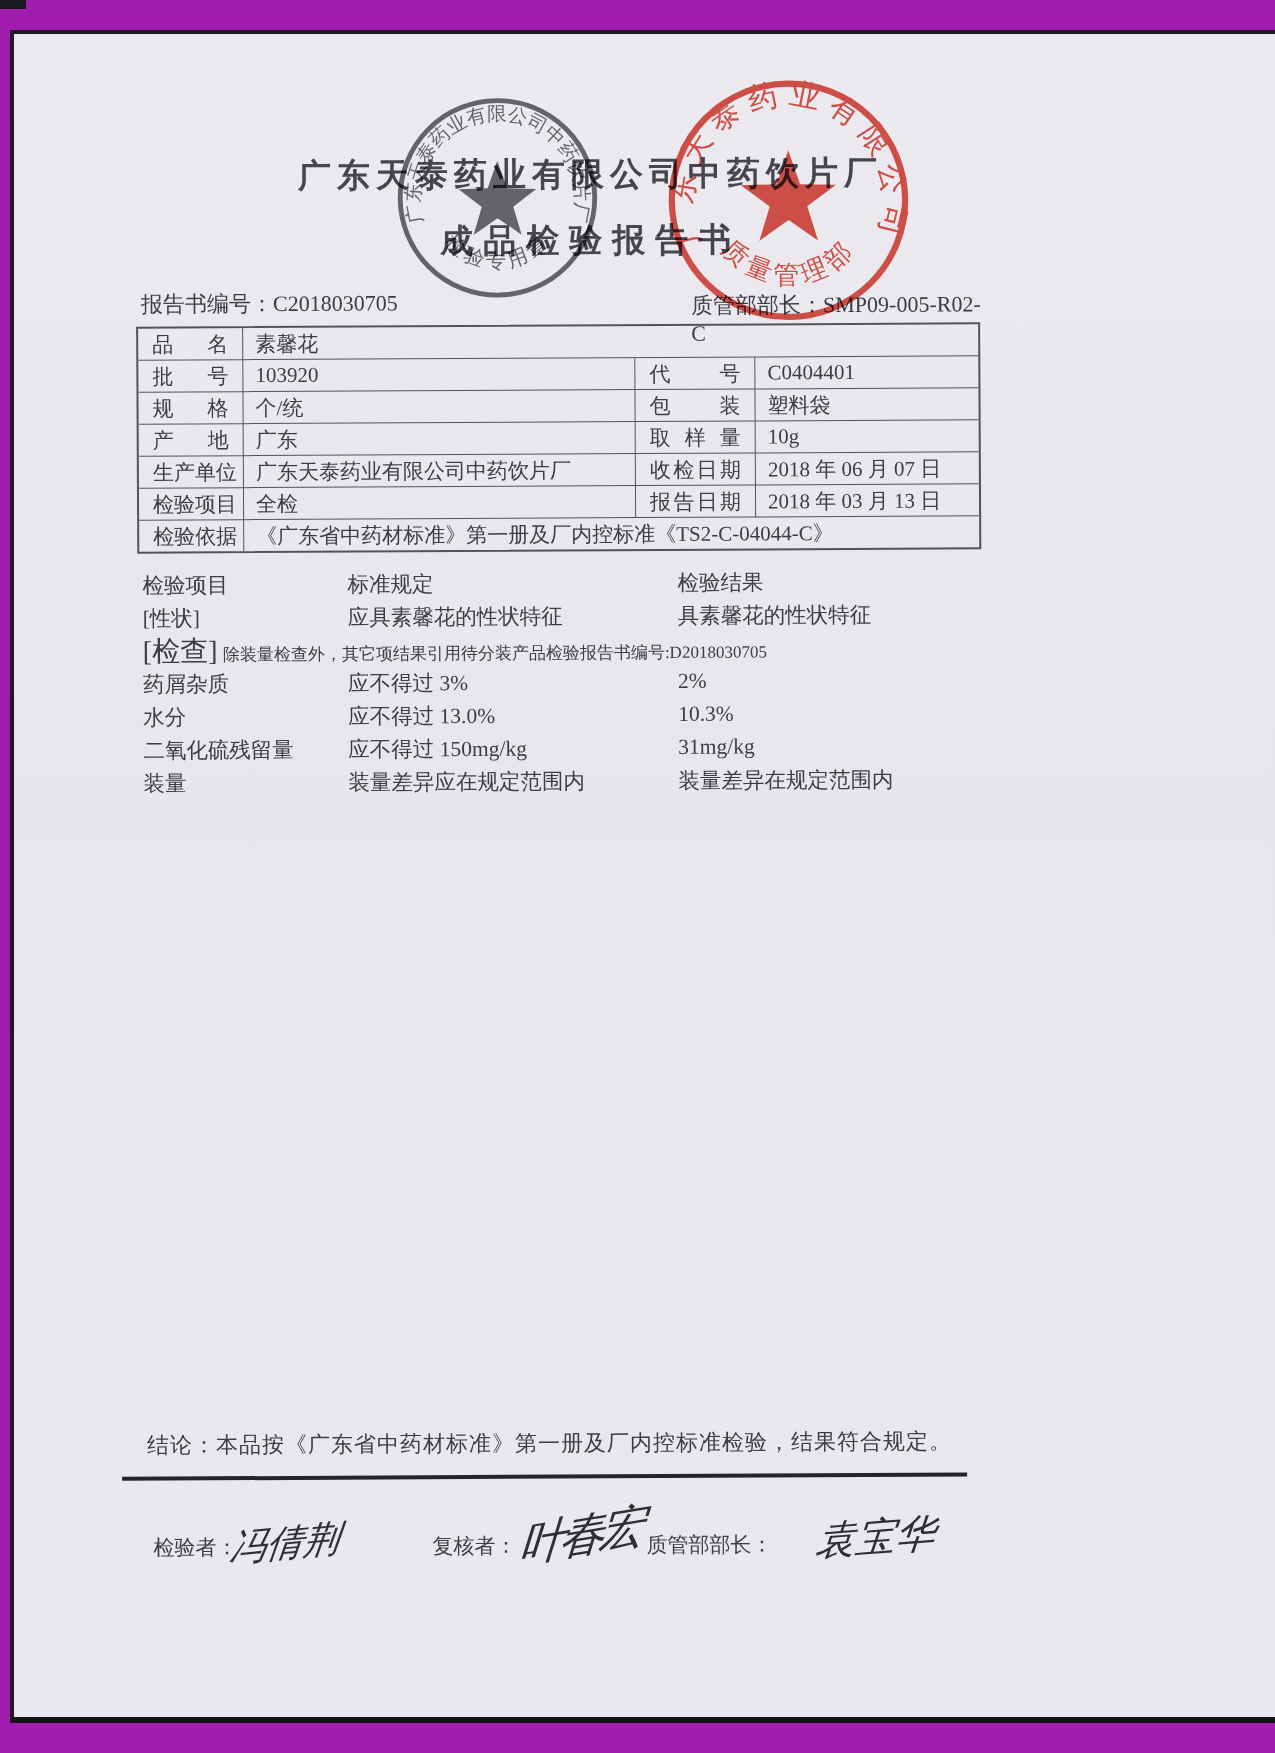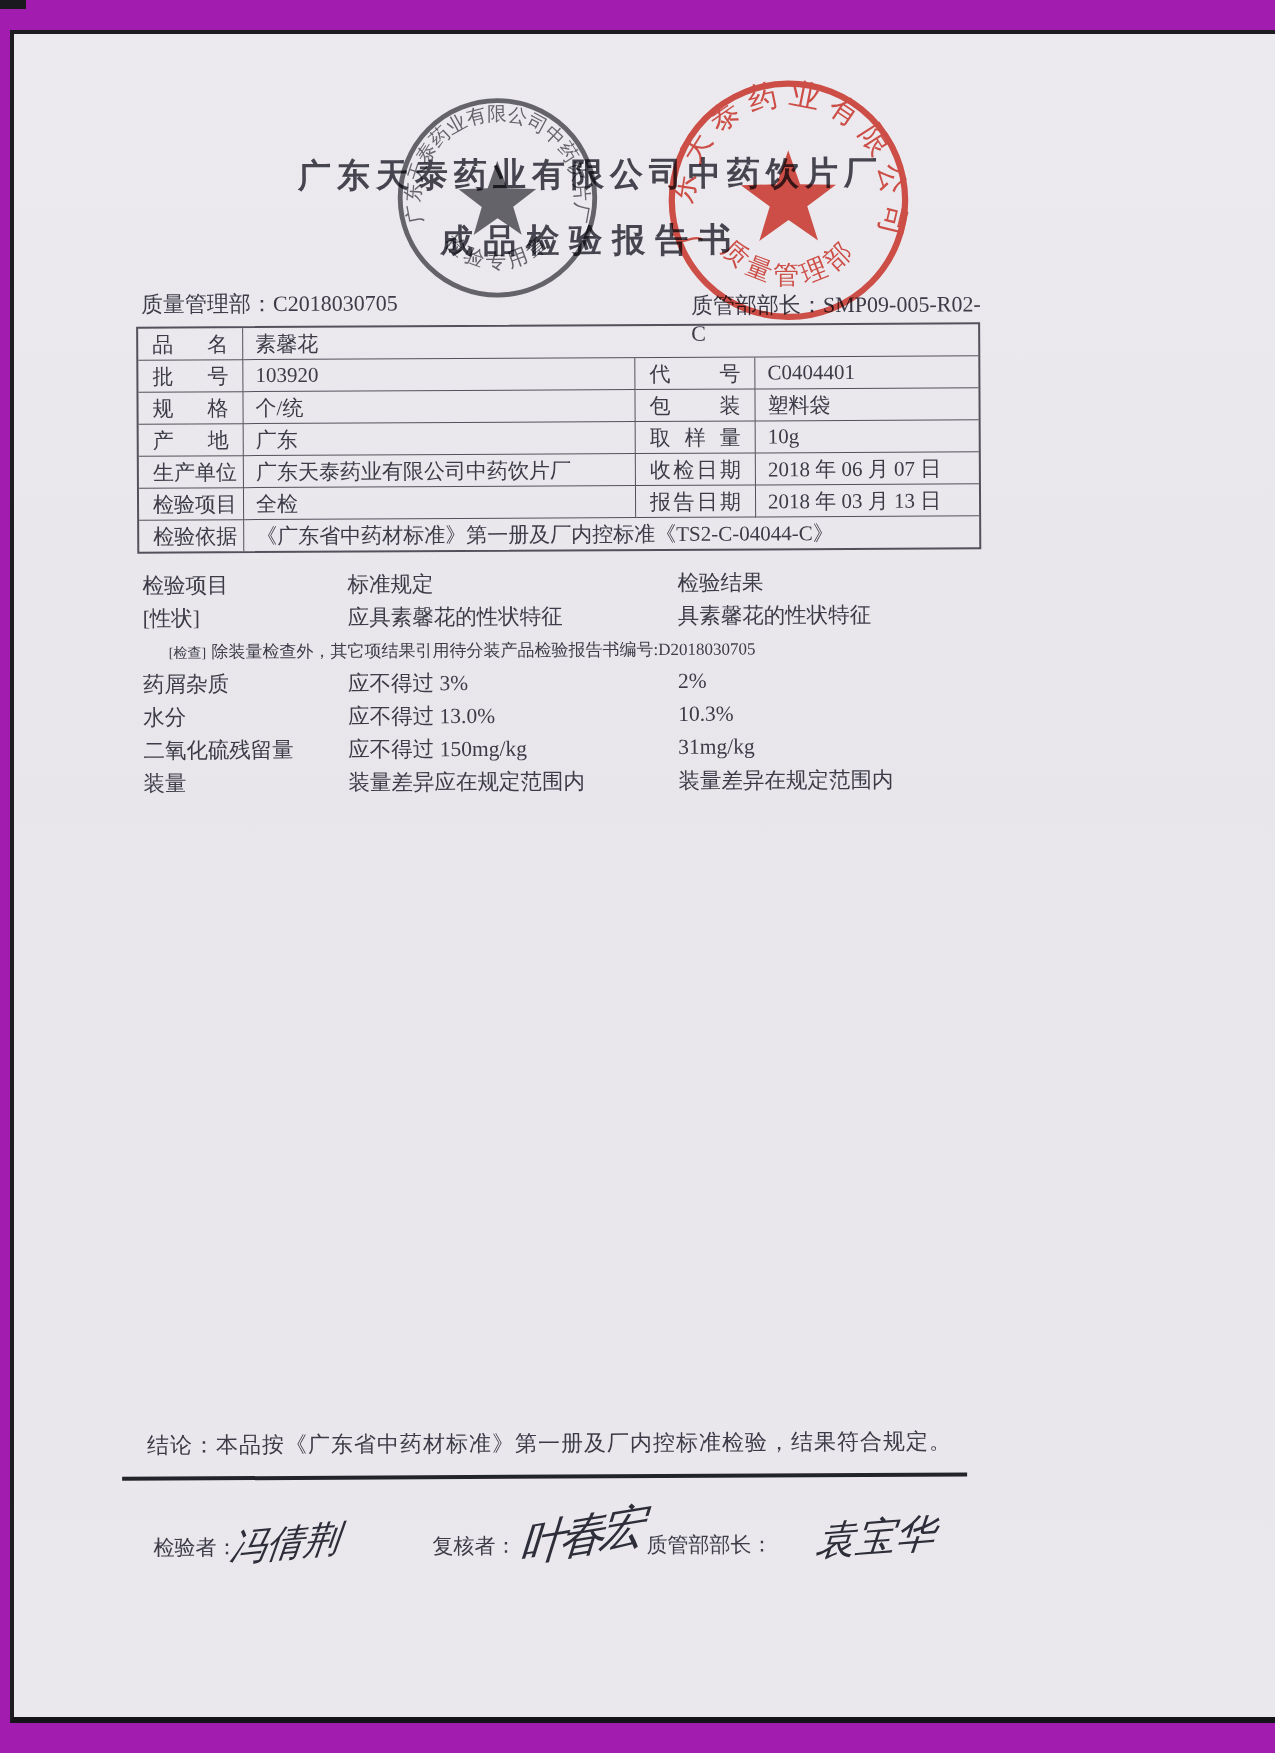--- a/index.html
+++ b/index.html
@@ -99,7 +99,7 @@
       </svg>
 
       <div class="meta">
-        <span>质量管理部：</span><span>C2018030705</span>
+        <span>报告书编号：</span><span>C2018030705</span>
         <span class="right"><span>质管部部长：</span><span>SMP09-005-R02-C</span></span>
       </div>
 

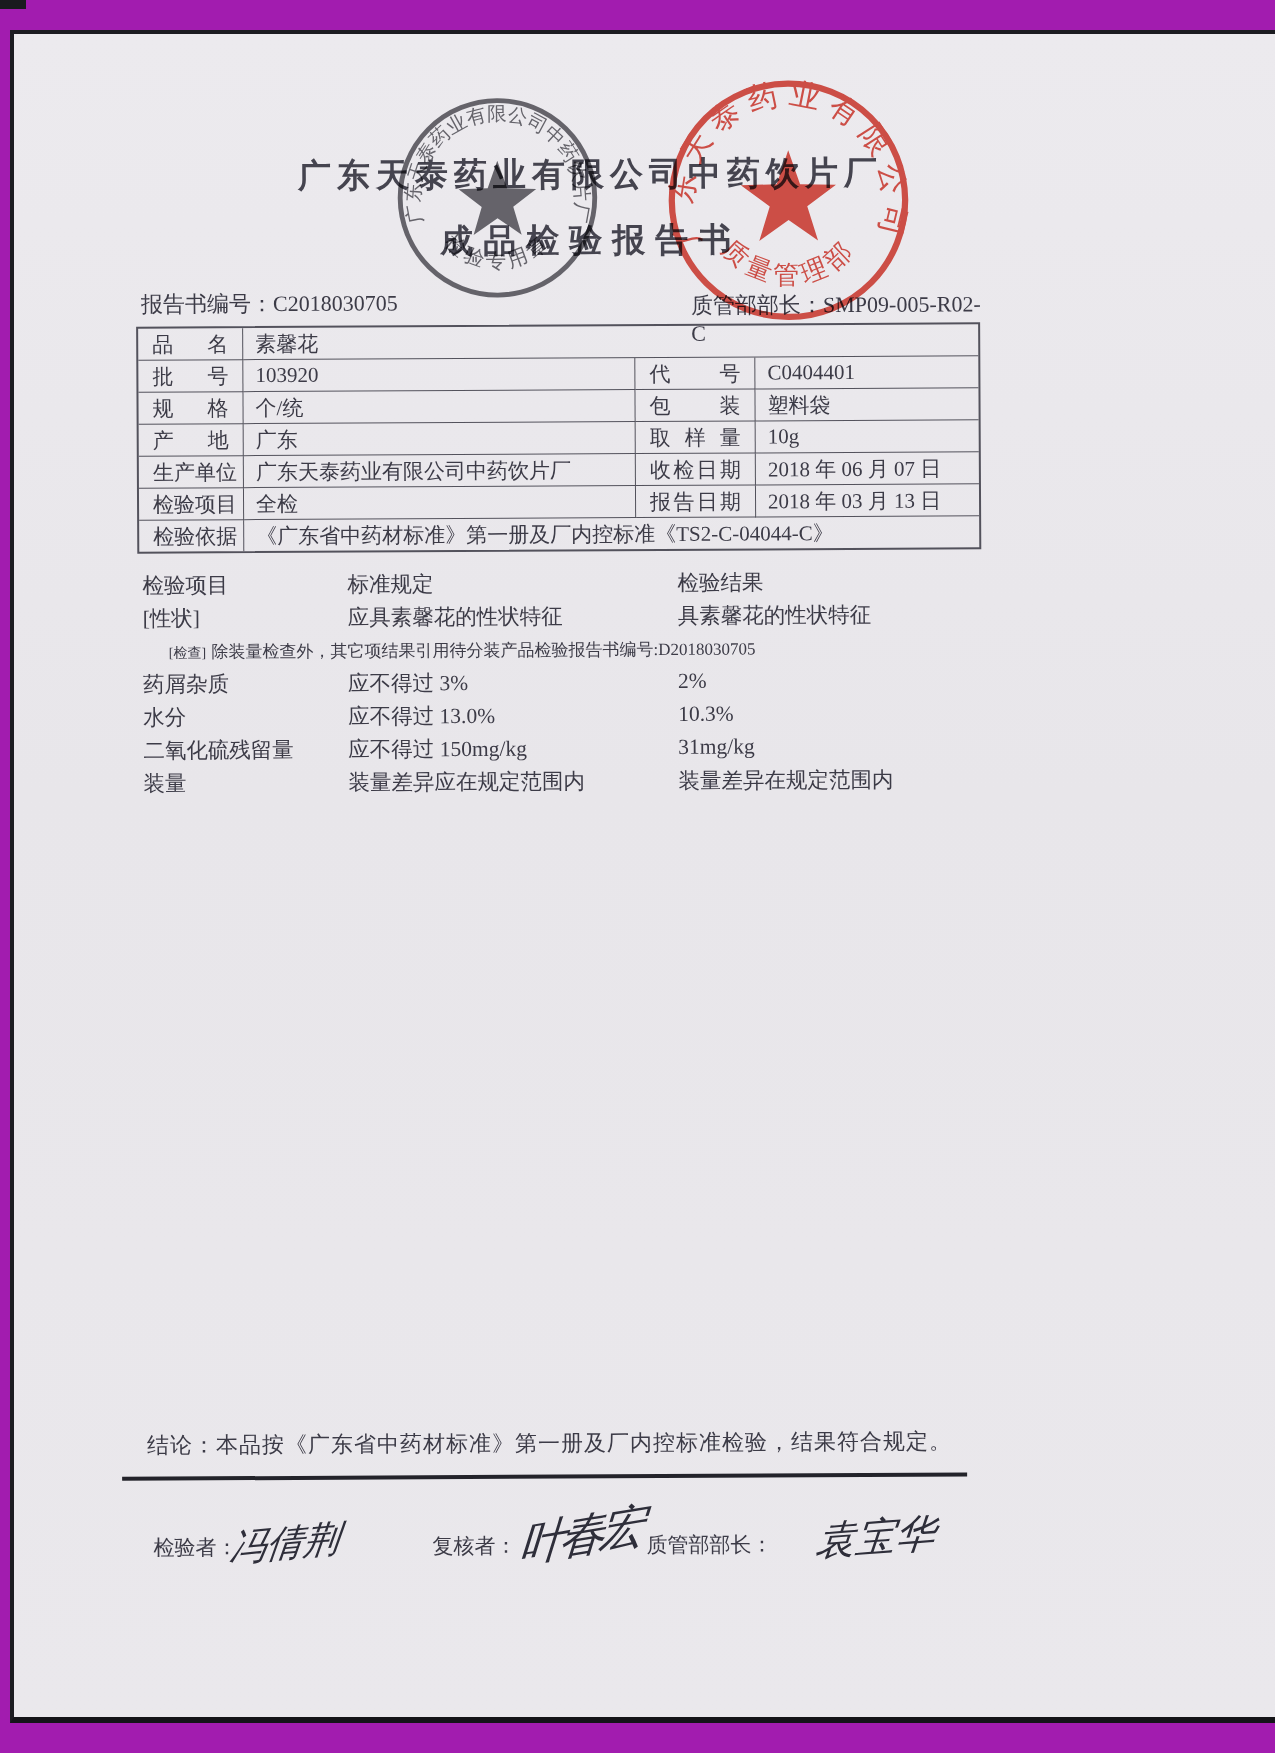--- a/index.html
+++ b/index.html
@@ -38,7 +38,7 @@
   .results{position:absolute;left:130px;top:532px;width:845px;font-size:21.5px;z-index:2;}
   .rrow{display:grid;grid-template-columns:205px 330px auto;height:33px;align-items:center;}
   .rrow.note-row{display:block;height:33px;line-height:33px;white-space:nowrap;}
-  .note-item{font-size:14px;margin-left:26px;}
+  .note-item{font-size:28px;}
   .note-text{font-size:17px;}
 
   .conclusion{position:absolute;left:130px;top:1394px;width:830px;font-size:22px;

